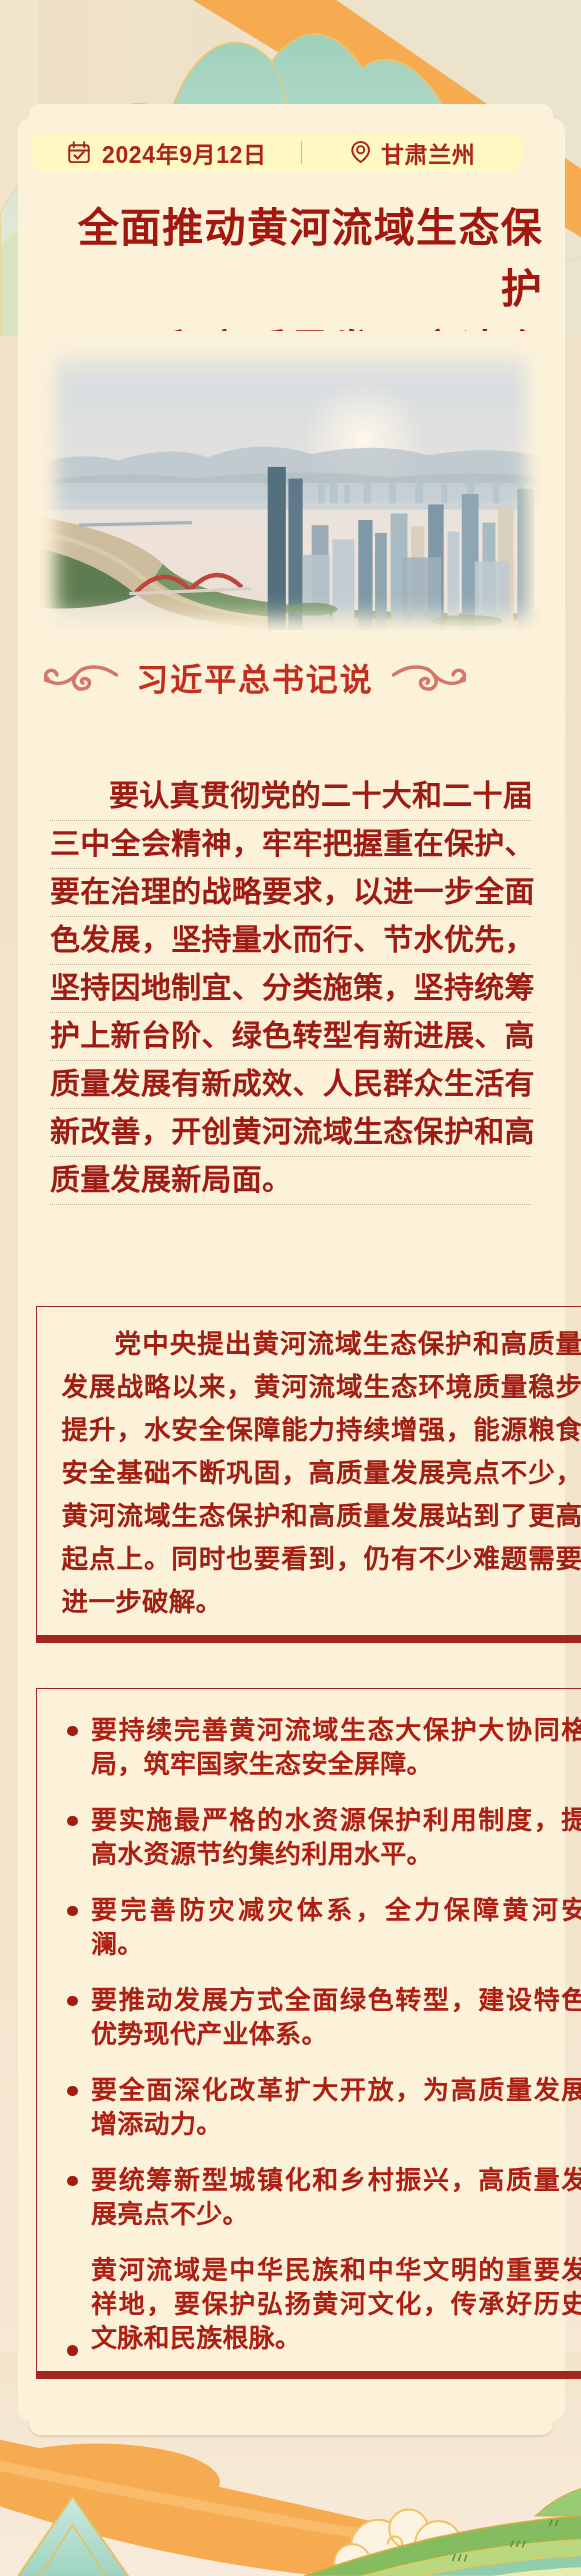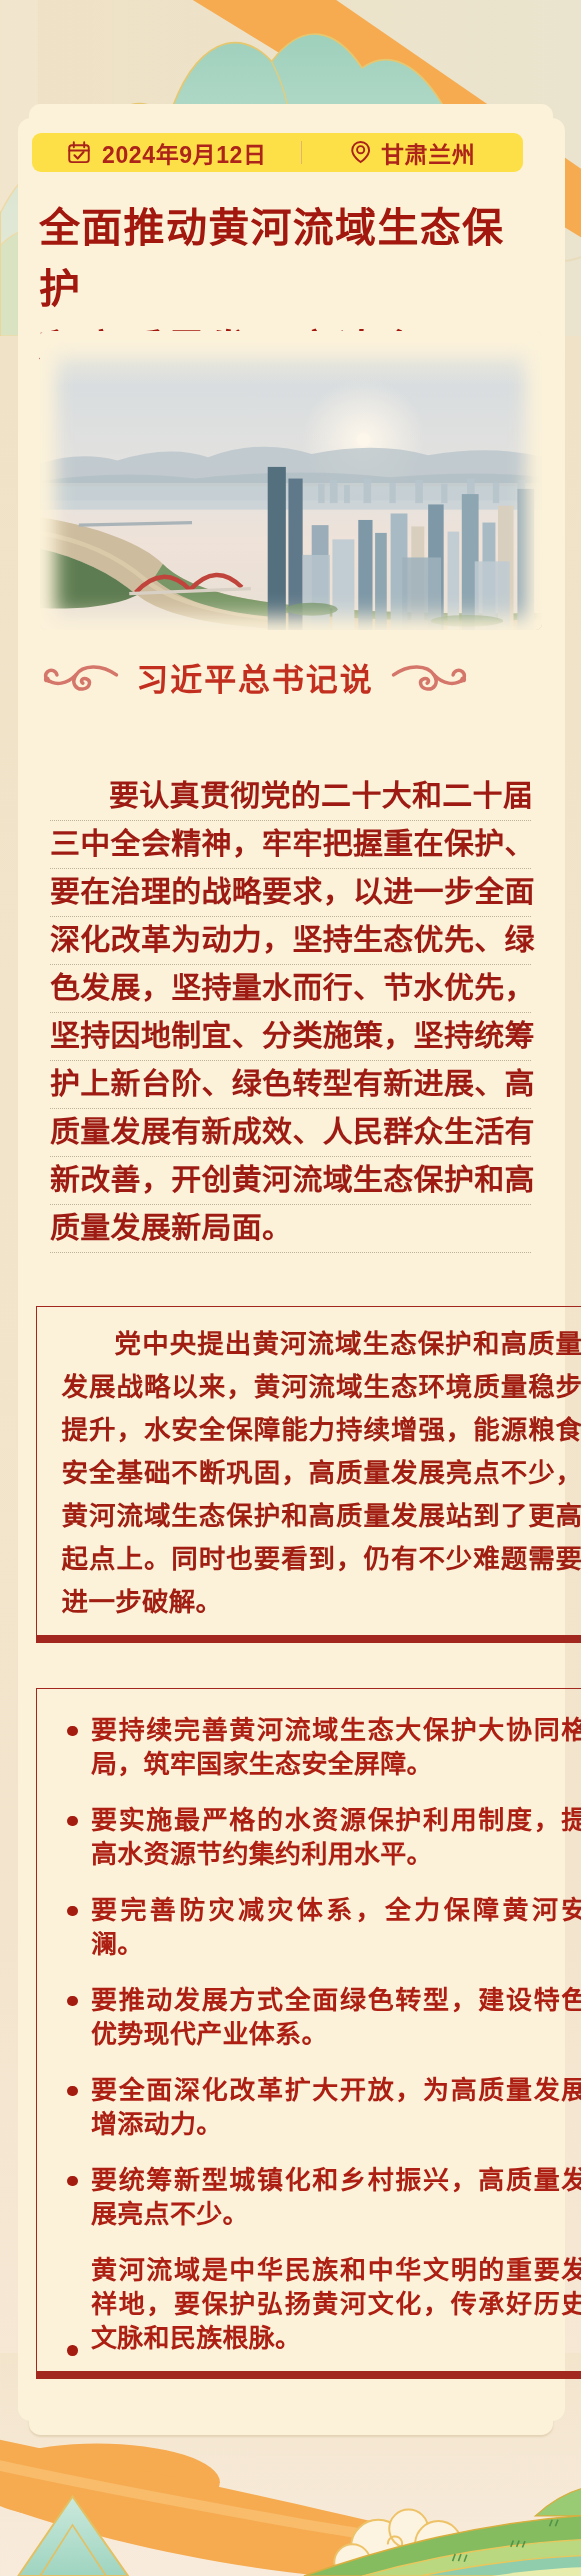--- a/index.html
+++ b/index.html
@@ -19,7 +19,7 @@
   
   .content{z-index:3;}
   
-  #date-badge{top:133px;left:32px;width:491px;height:39px;background:#fde047;
+  #date-badge{top:133px;left:32px;width:491px;height:39px;background:#fef9c3;
               border-radius:9px;display:flex;align-items:center;}
   .badge-seg{display:flex;align-items:center;justify-content:center;gap:9.7px;height:100%;}
   #badge-date-seg{flex:0 0 269px;}

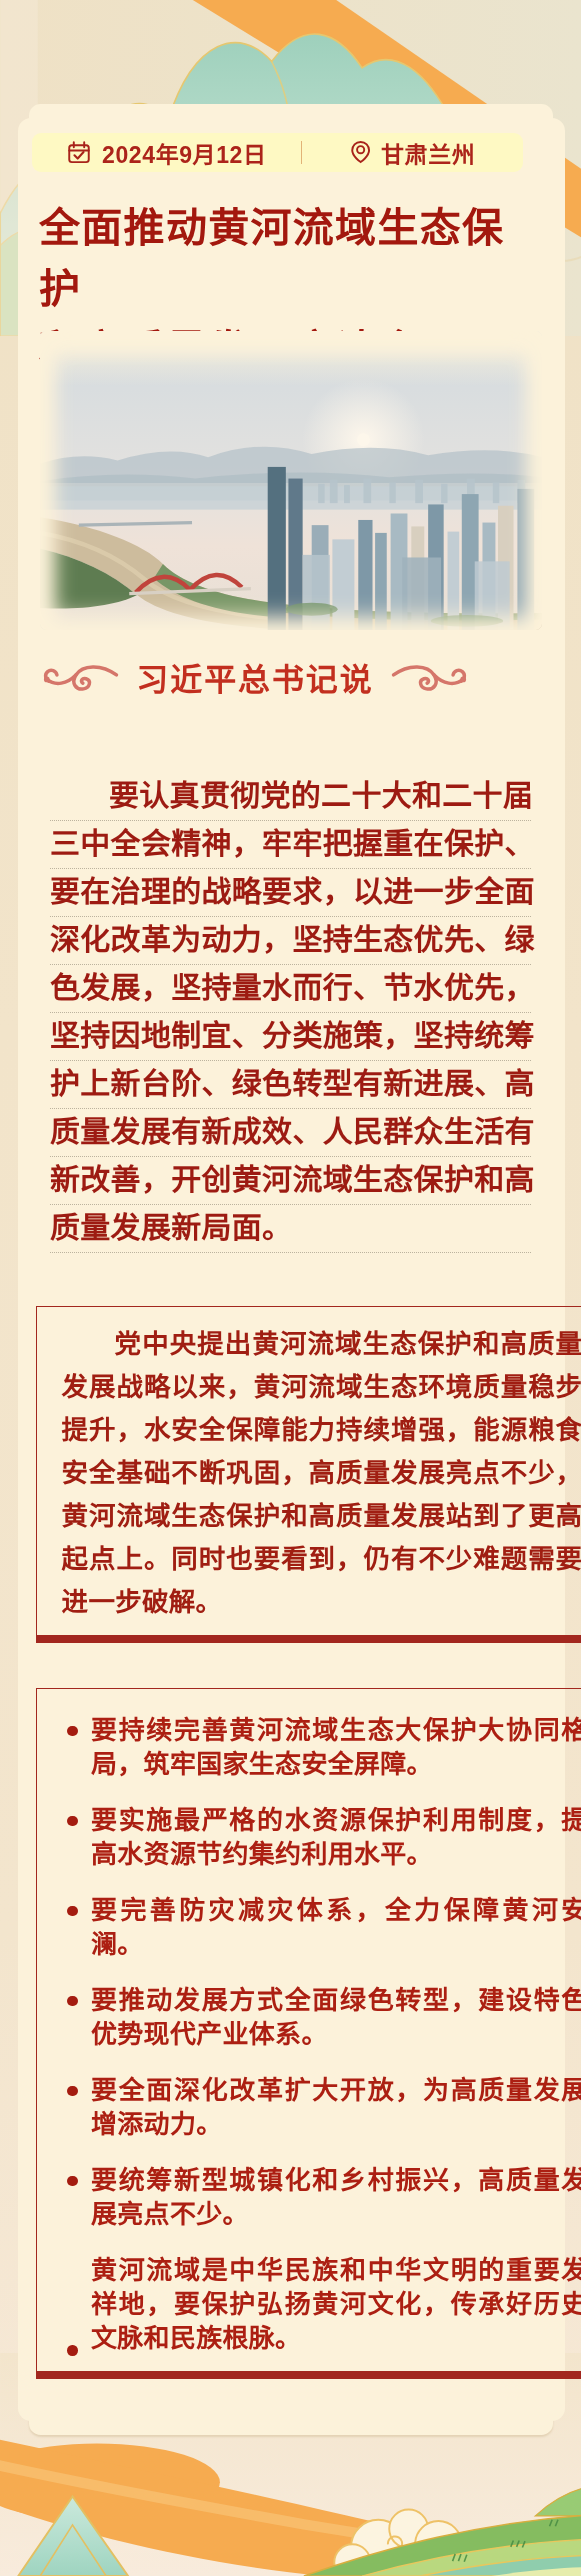--- a/index.html
+++ b/index.html
@@ -28,7 +28,7 @@
   .badge-text{font-family:"Liberation Sans",sans-serif;font-weight:bold;
               font-size:23px;color:#AC241A;letter-spacing:0.6px;}
   
-  #main-title{top:198px;left:39px;width:504px;text-align:left;
+  #main-title{top:198px;left:39px;width:504px;text-align:right;
               font-family:"Liberation Serif",serif;font-weight:900;
               font-size:41px;line-height:61px;color:#A3180E;letter-spacing:1.3px;}
   

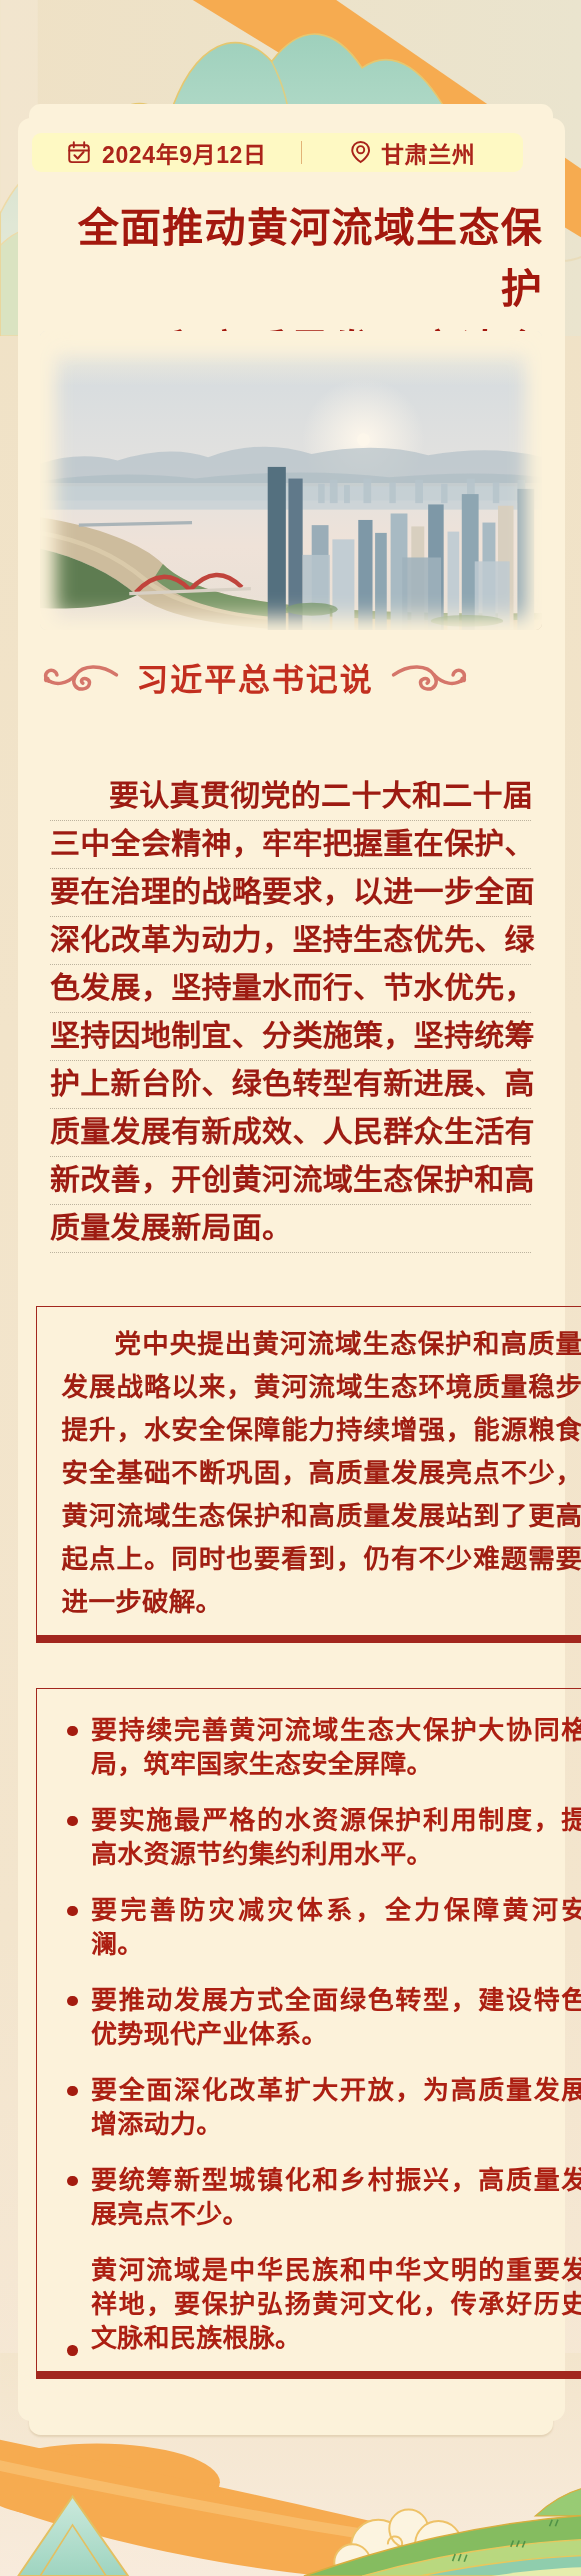--- a/index.html
+++ b/index.html
@@ -269,7 +269,6 @@
   <div class="q-line q-indent">要认真贯彻党的二十大和二十届</div>
   <div class="q-line">三中全会精神，牢牢把握重在保护、</div>
   <div class="q-line">要在治理的战略要求，以进一步全面</div>
-  <div class="q-line">深化改革为动力，坚持生态优先、绿</div>
   <div class="q-line">色发展，坚持量水而行、节水优先，</div>
   <div class="q-line">坚持因地制宜、分类施策，坚持统筹</div>
   <div class="q-line">护上新台阶、绿色转型有新进展、高</div>

